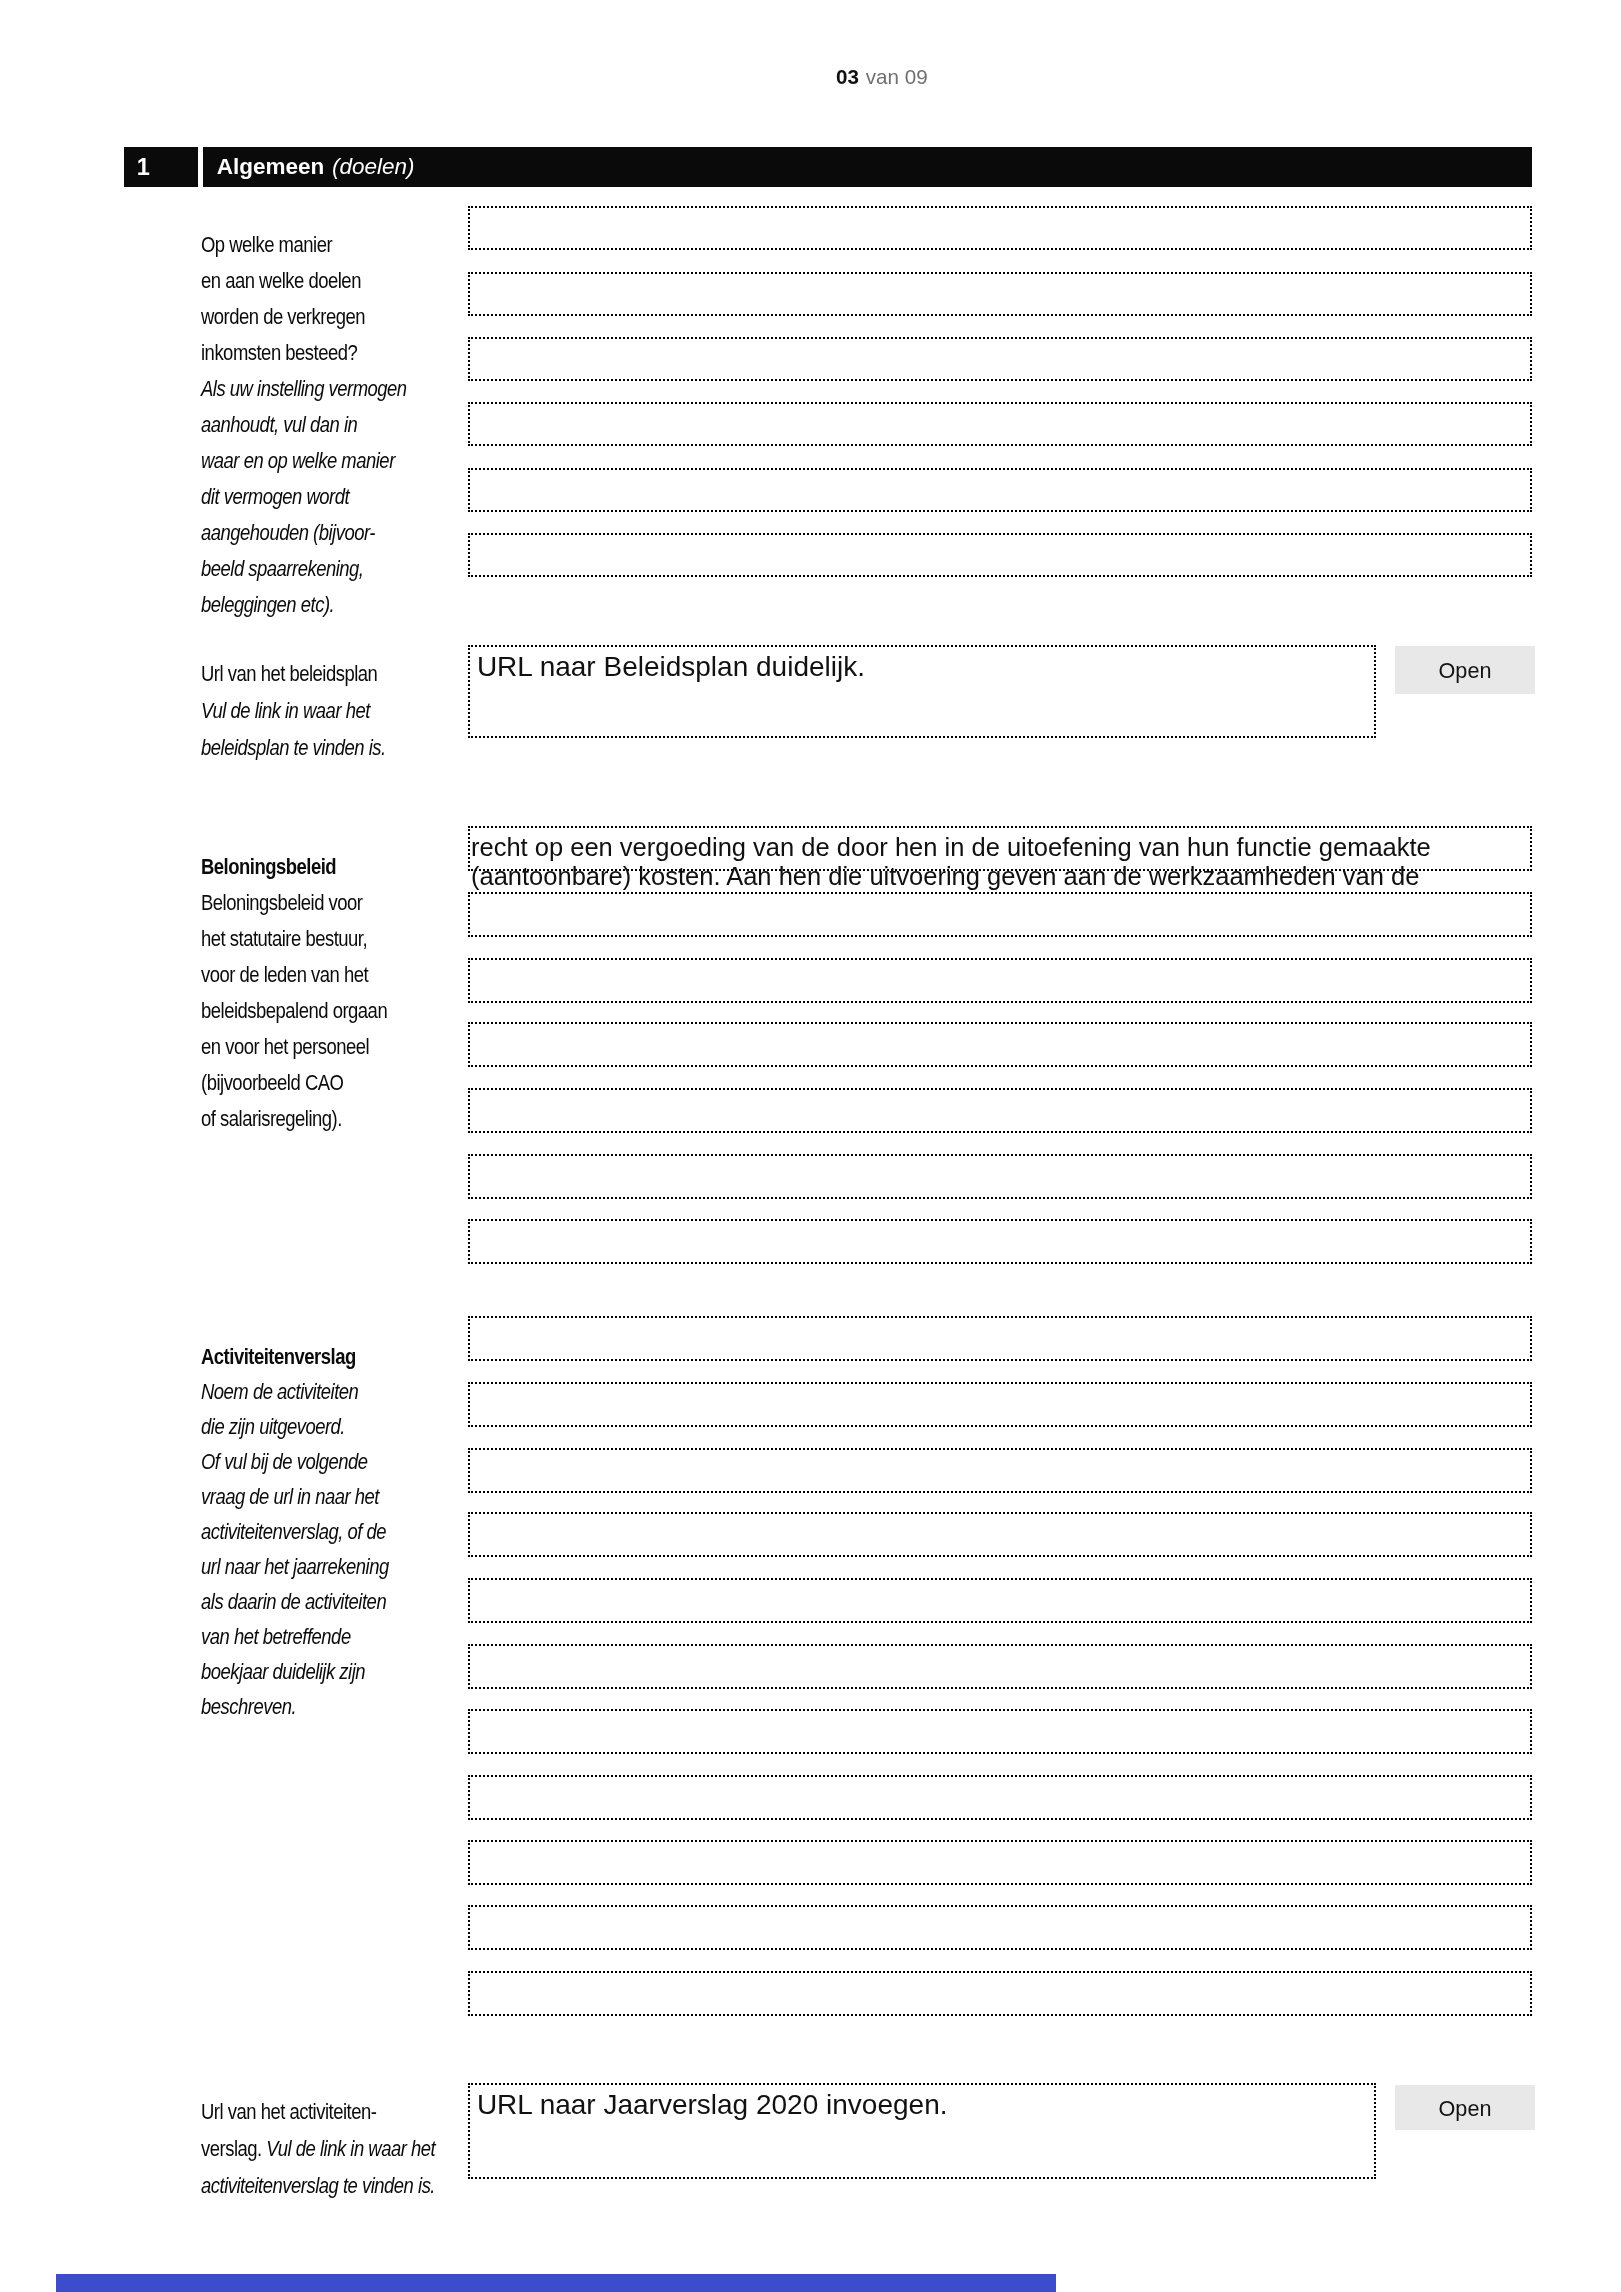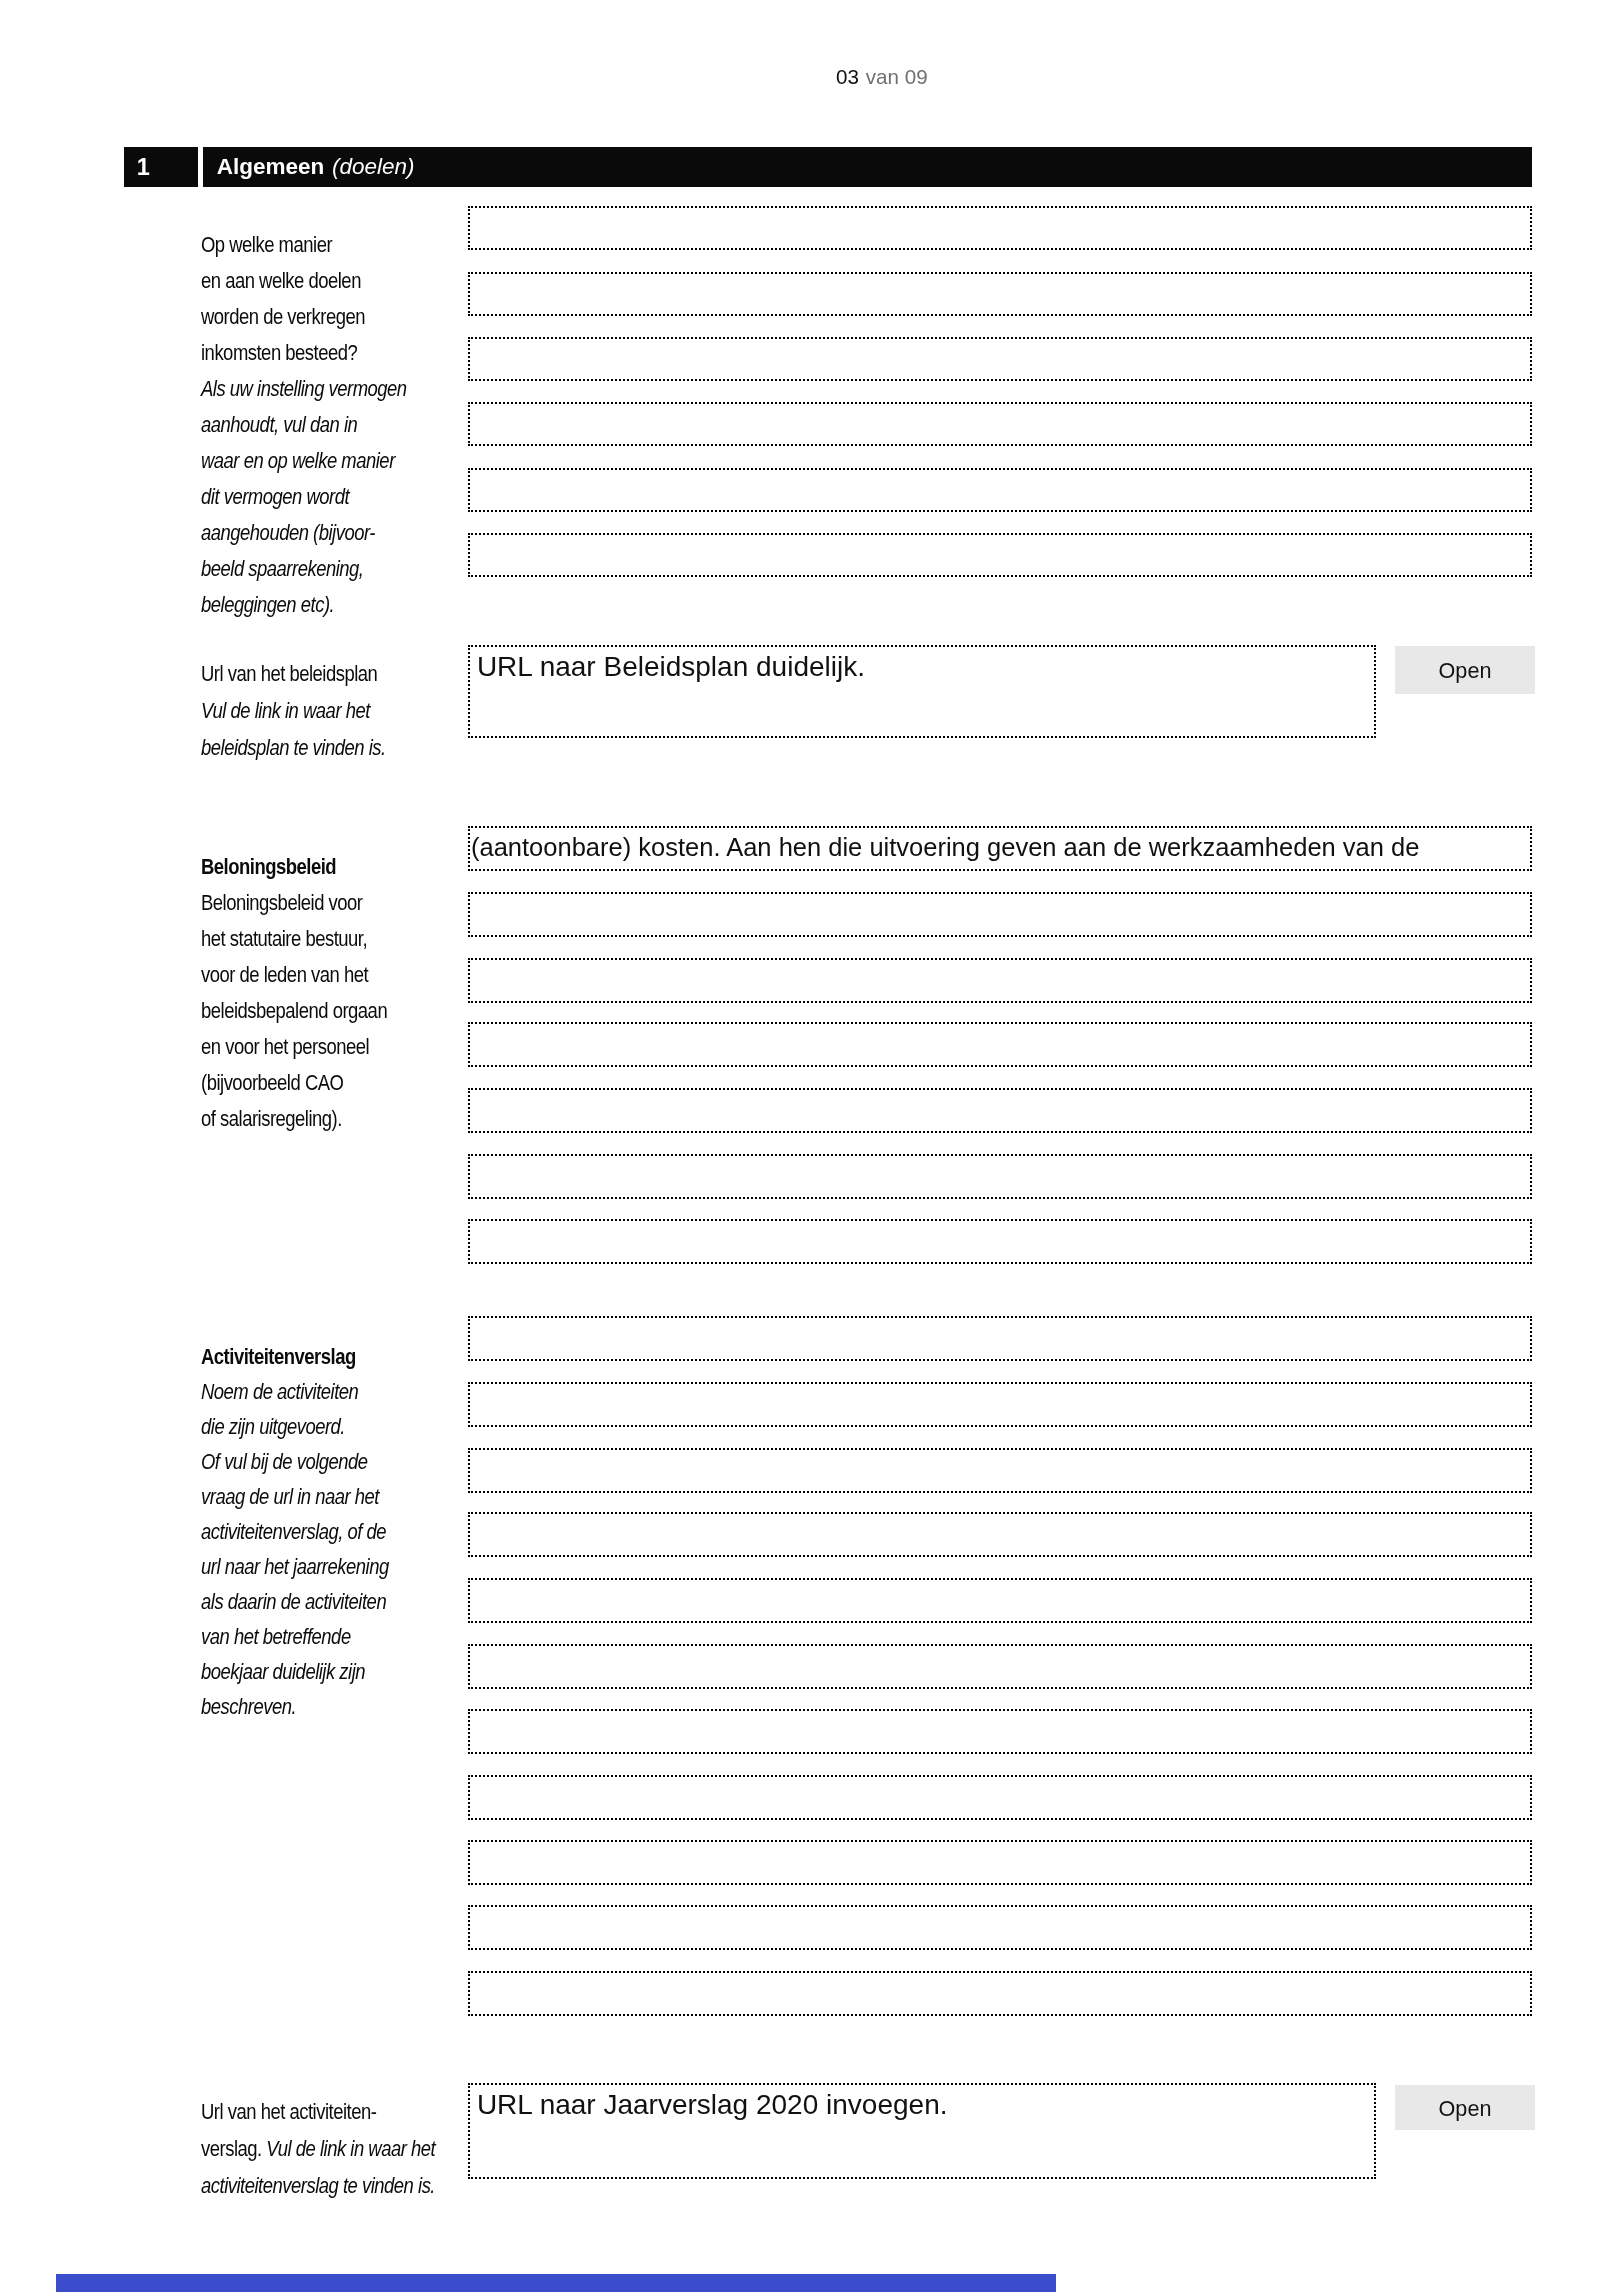--- a/index.html
+++ b/index.html
@@ -8,7 +8,7 @@
 
   
   .pagenum{position:absolute;top:65px;left:836px;font-size:20.6px;white-space:nowrap;}
-  .pagenum .n{font-weight:normal;color:#111;}
+  .pagenum .n{font-weight:bold;color:#111;}
   .pagenum .s{color:#707070;margin-left:6.9px;}
 
   

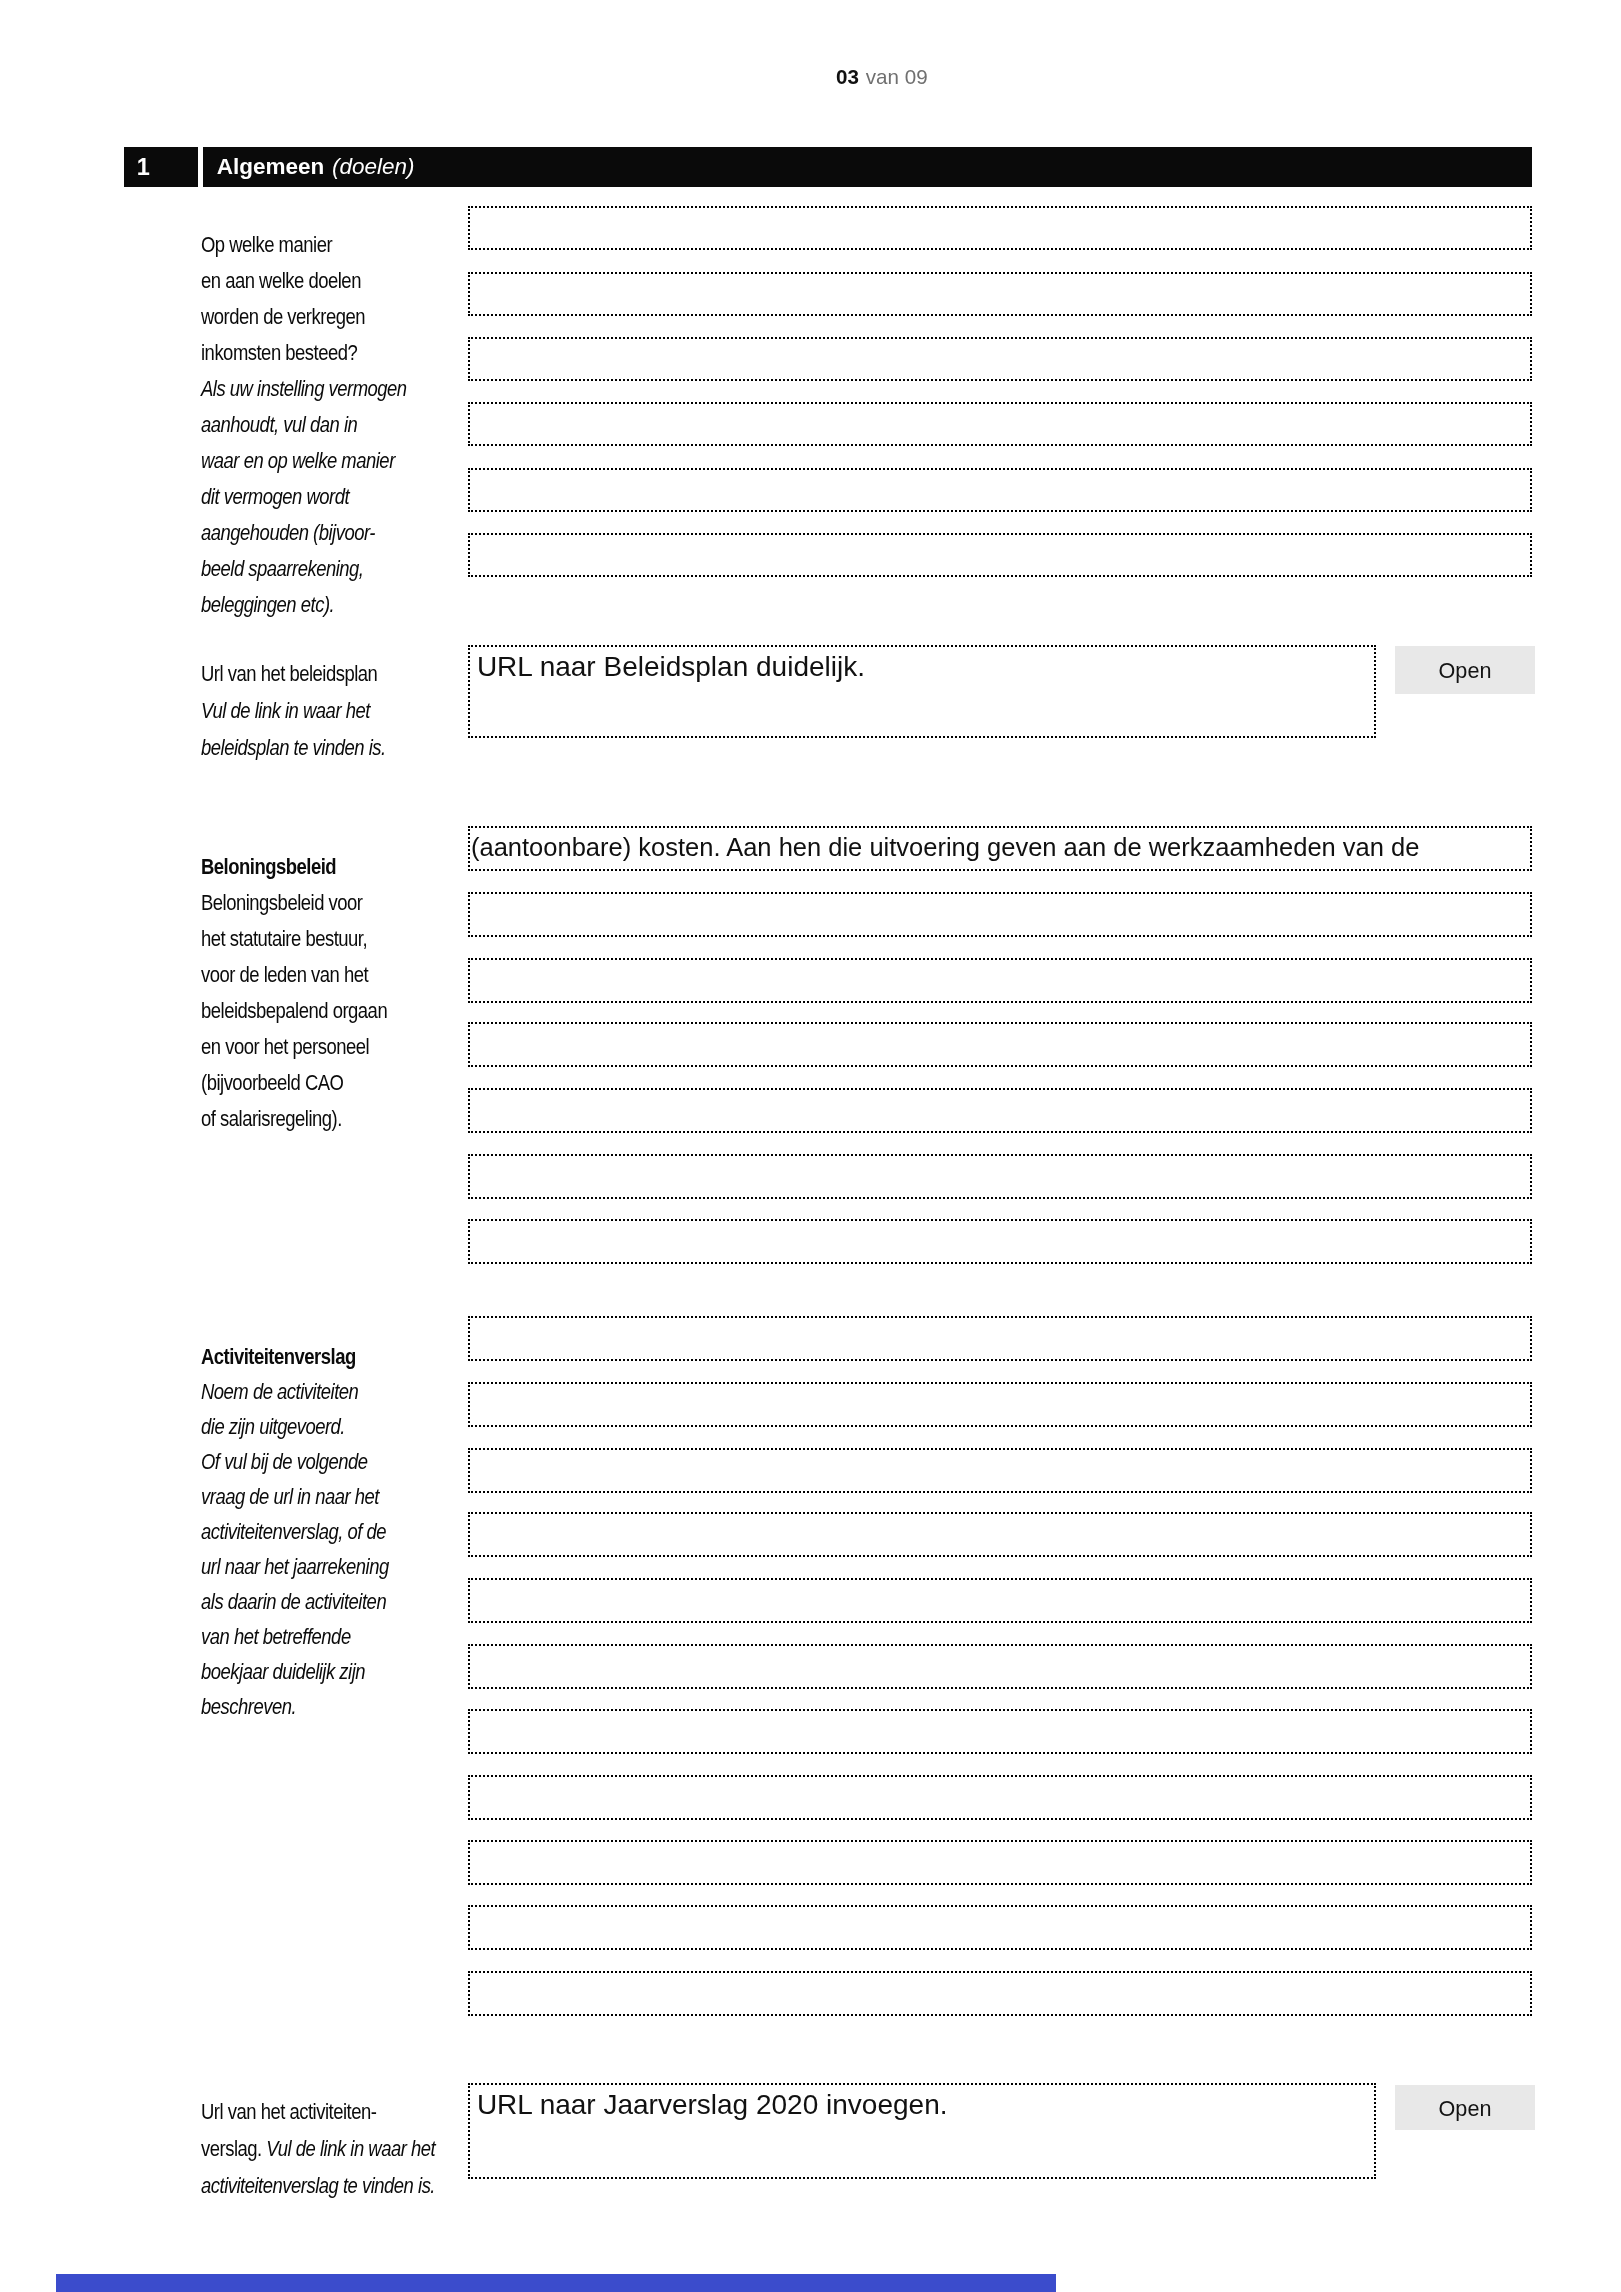--- a/index.html
+++ b/index.html
@@ -110,6 +110,7 @@
   <div class="f h46" style="top:1154px;"></div>
   <div class="f h46" style="top:1219px;"></div>
   <div class="fill" style="top:833px;">
+    <div class="ln">recht op een vergoeding van de door hen in de uitoefening van hun functie gemaakte</div>
     <div class="ln">(aantoonbare) kosten. Aan hen die uitvoering geven aan de werkzaamheden van de</div>
   </div>
 

